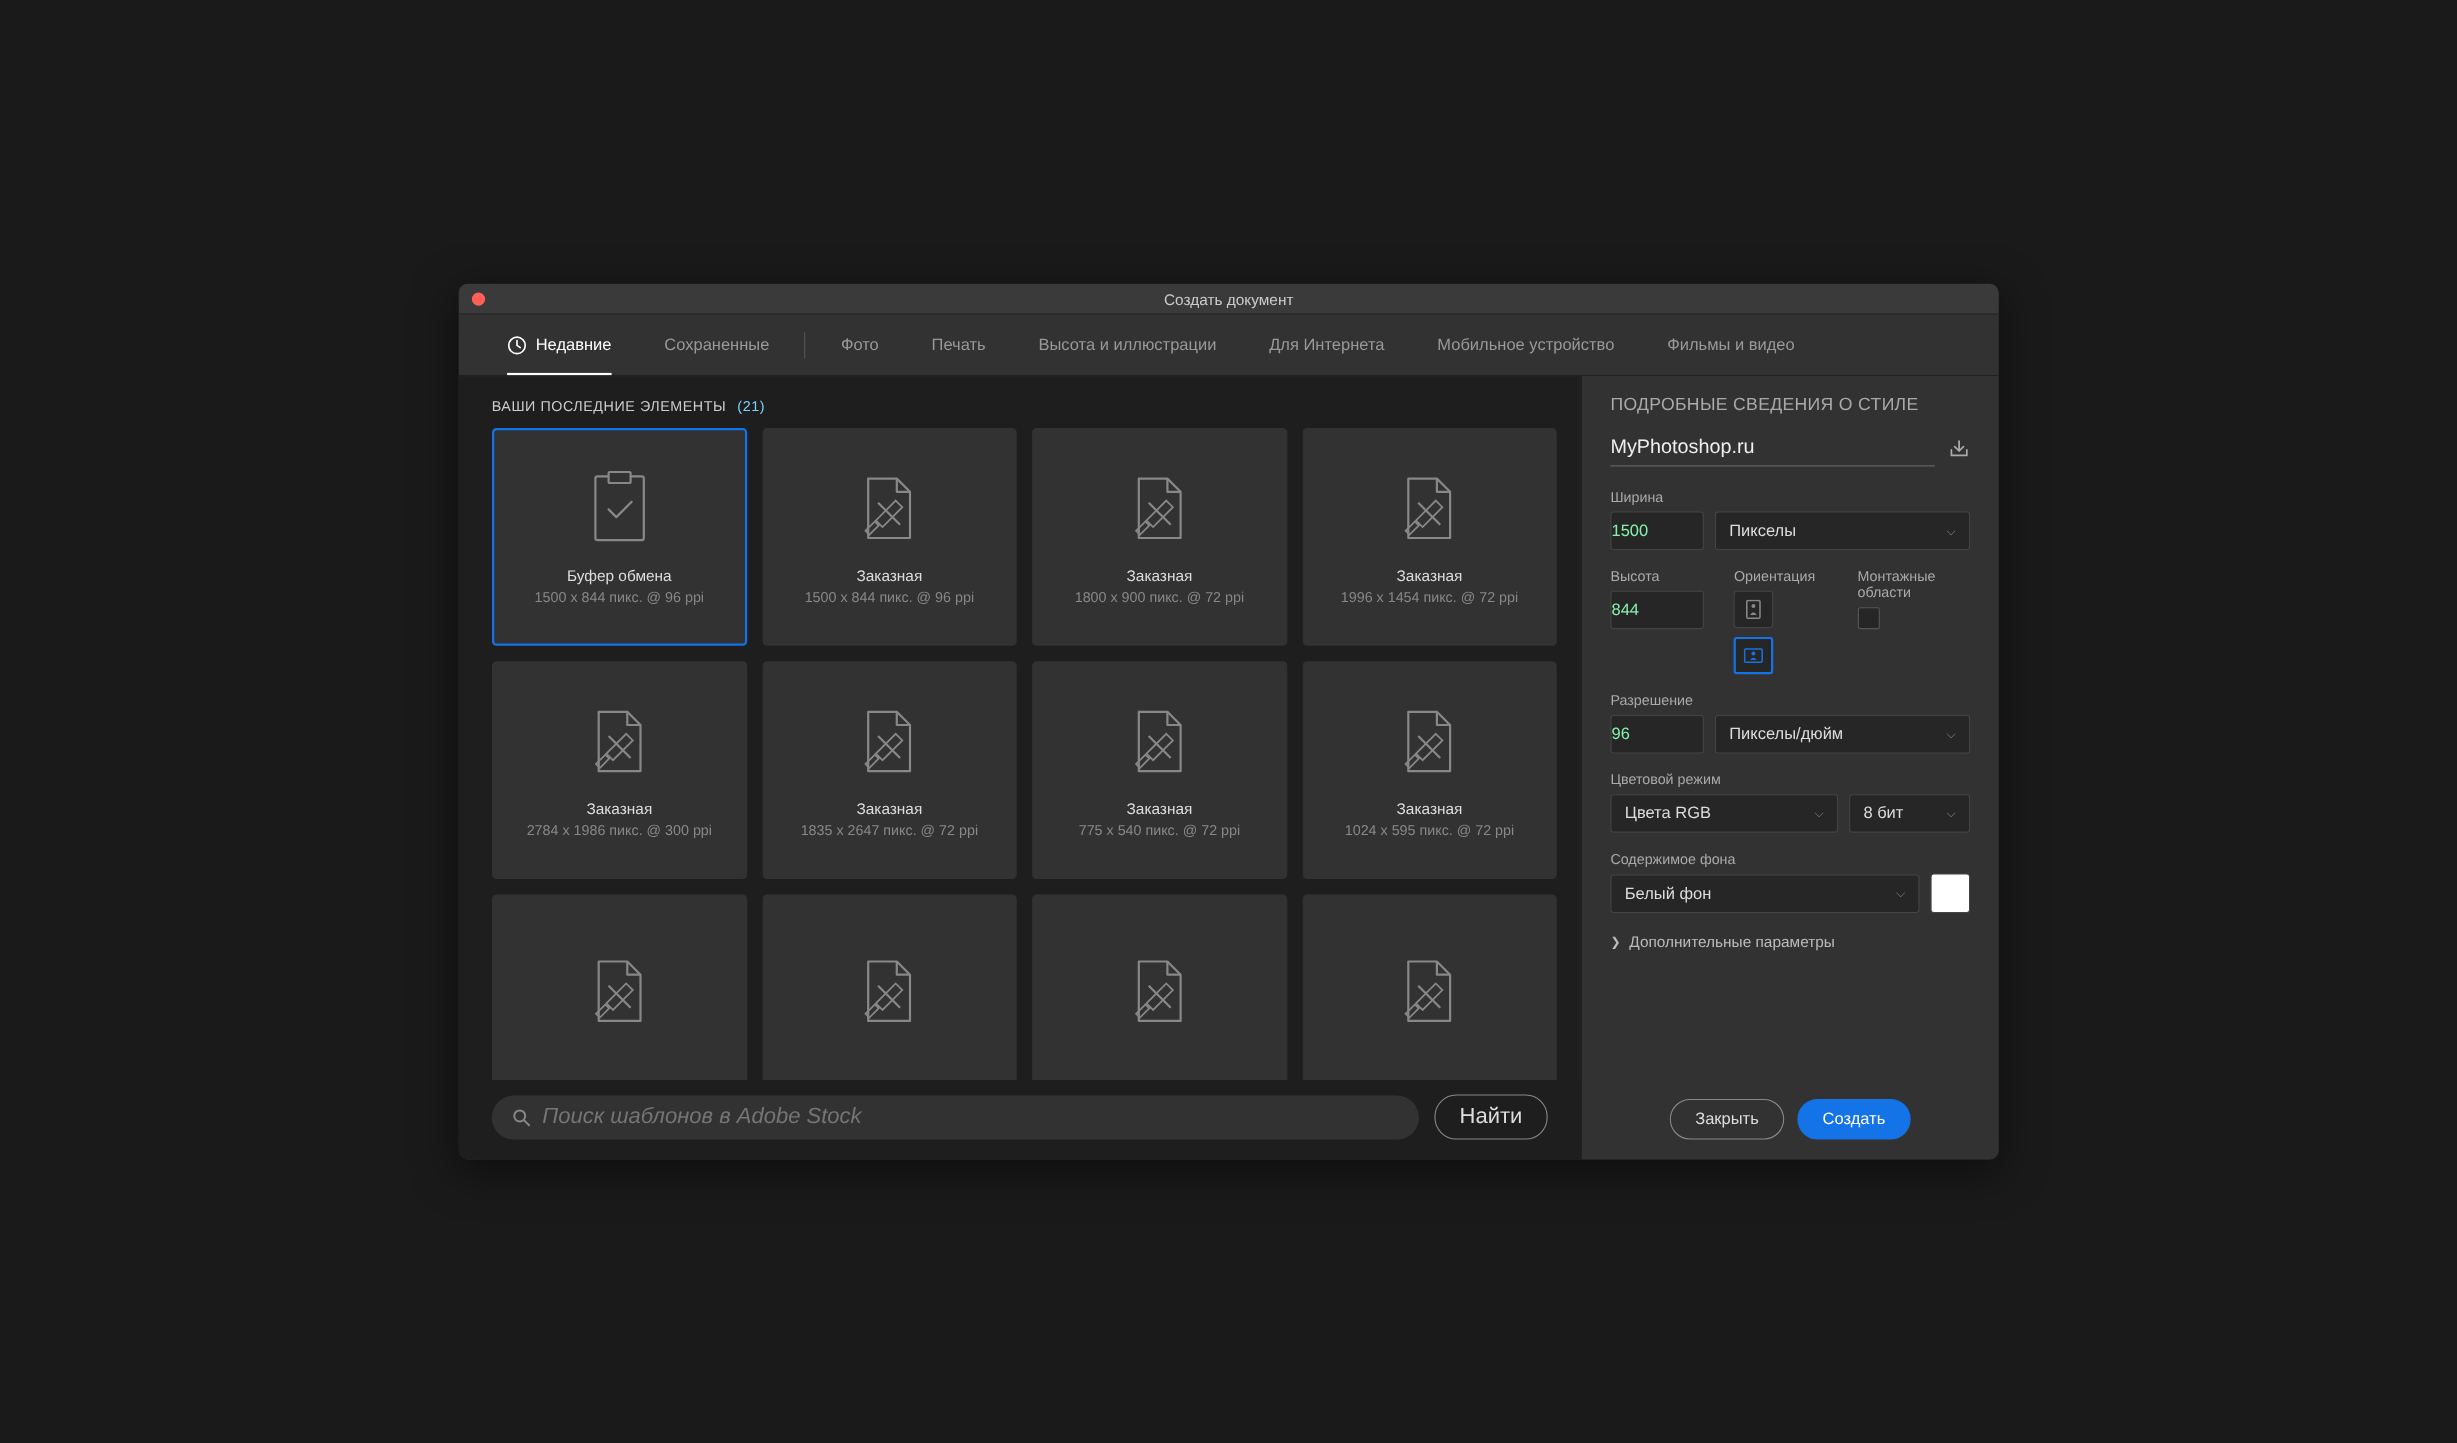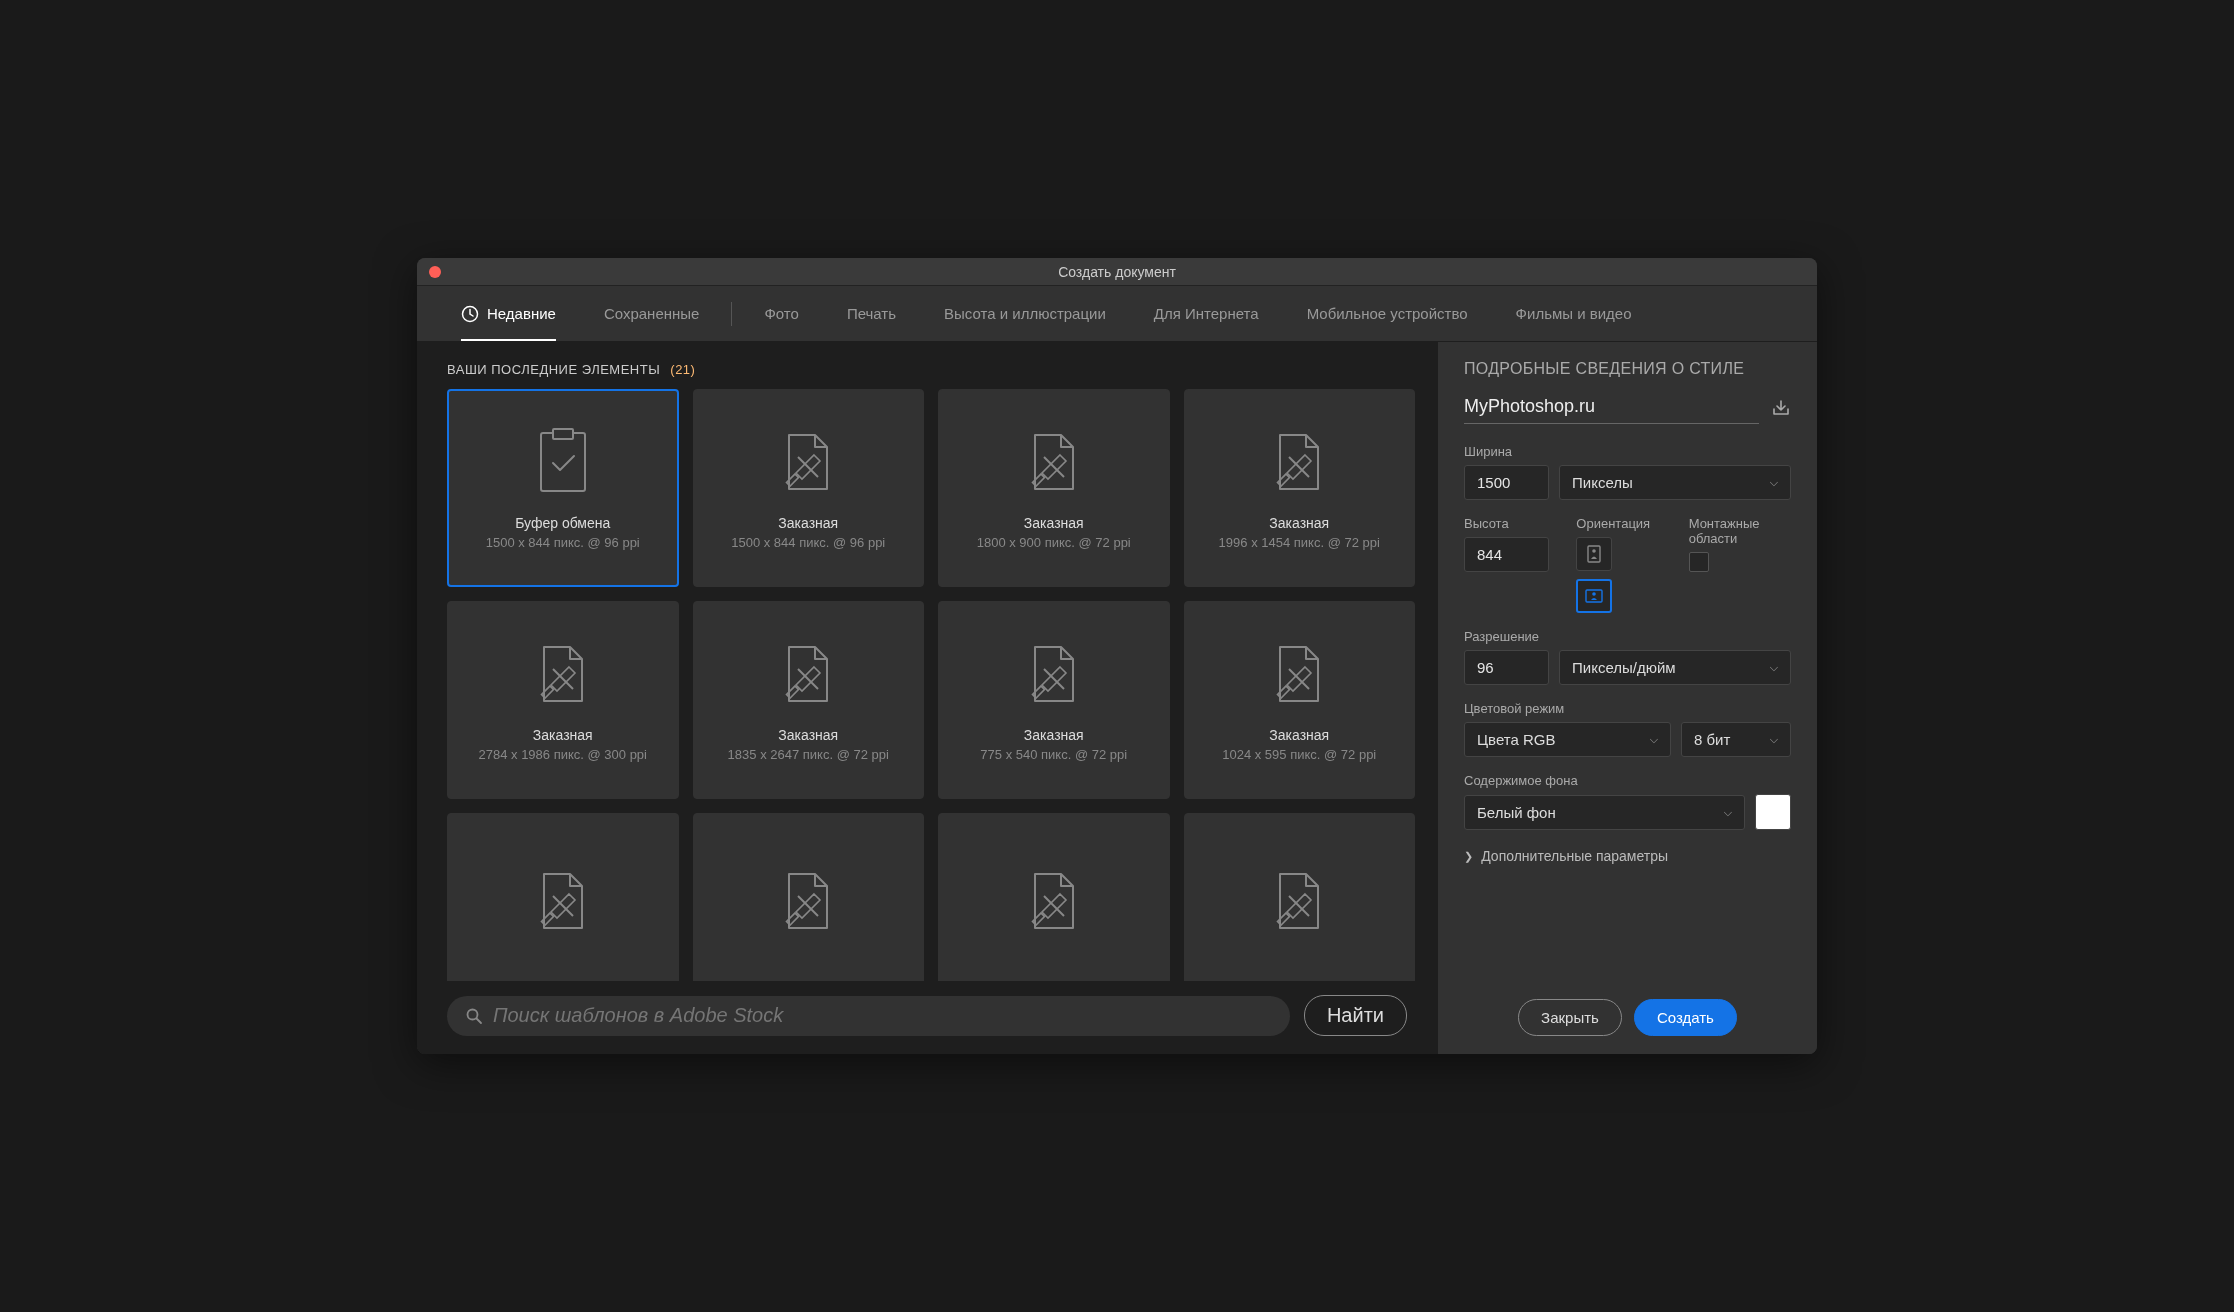--- a/index.html
+++ b/index.html
@@ -24,7 +24,7 @@
 
 .main { flex: 1; display: flex; flex-direction: column; background: #1e1e1e; position: relative; }
 .main-header { padding: 20px 30px 12px; color: #ccc; font-size: 13px; letter-spacing: 0.5px; }
-.main-header .count { color: #fdba74; margin-left: 6px; }
+.main-header .count { color: #7dd3fc; margin-left: 6px; }
 
 .grid-wrap { flex: 1; overflow-y: auto; padding: 0 22px 10px 30px; }
 .grid-wrap::-webkit-scrollbar { width: 8px; }

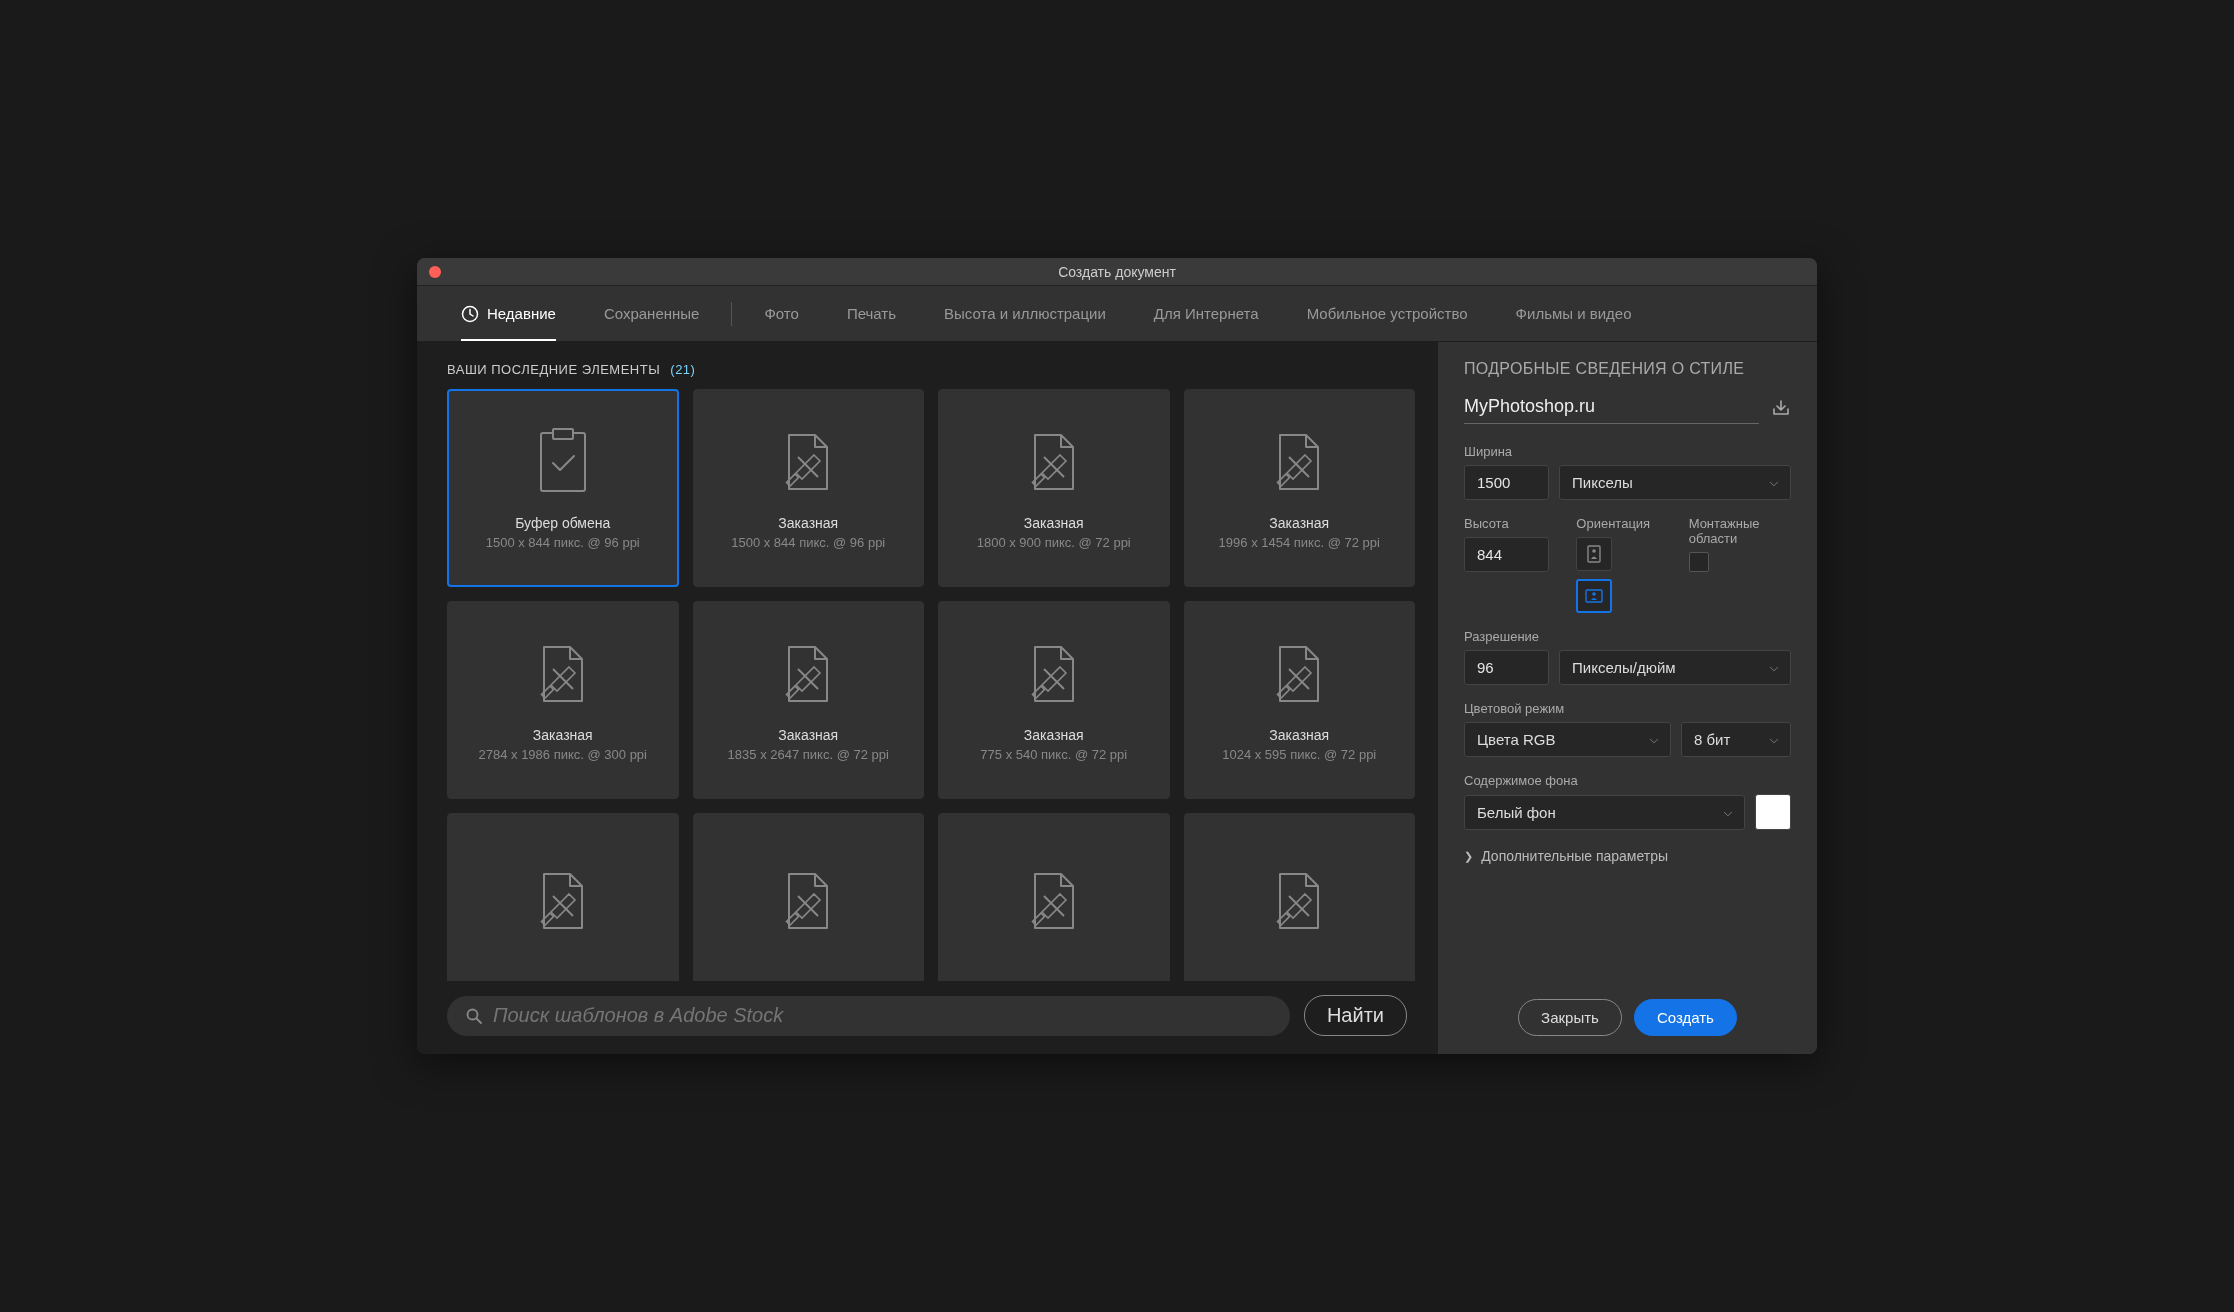--- a/index.html
+++ b/index.html
@@ -51,7 +51,7 @@
 
 .field-label { color: #aaa; font-size: 13px; margin-top: 16px; margin-bottom: 6px; }
 .row { display: flex; gap: 10px; align-items: center; }
-.num-input { background: #262626; border: 1px solid #444; color: #e5e5e5; font-size: 15px; padding: 8px 12px; width: 85px; border-radius: 3px; outline: none; }
+.num-input { background: #262626; border: 1px solid #444; color: #86efac; font-size: 15px; padding: 8px 0; width: 85px; border-radius: 3px; outline: none; }
 .select { background: #262626; border: 1px solid #444; color: #ddd; font-size: 15px; padding: 8px 12px; border-radius: 3px; flex: 1; display: flex; justify-content: space-between; align-items: center; cursor: pointer; }
 .select.small { flex: none; width: 110px; }
 .chev { color: #888; font-size: 11px; }

